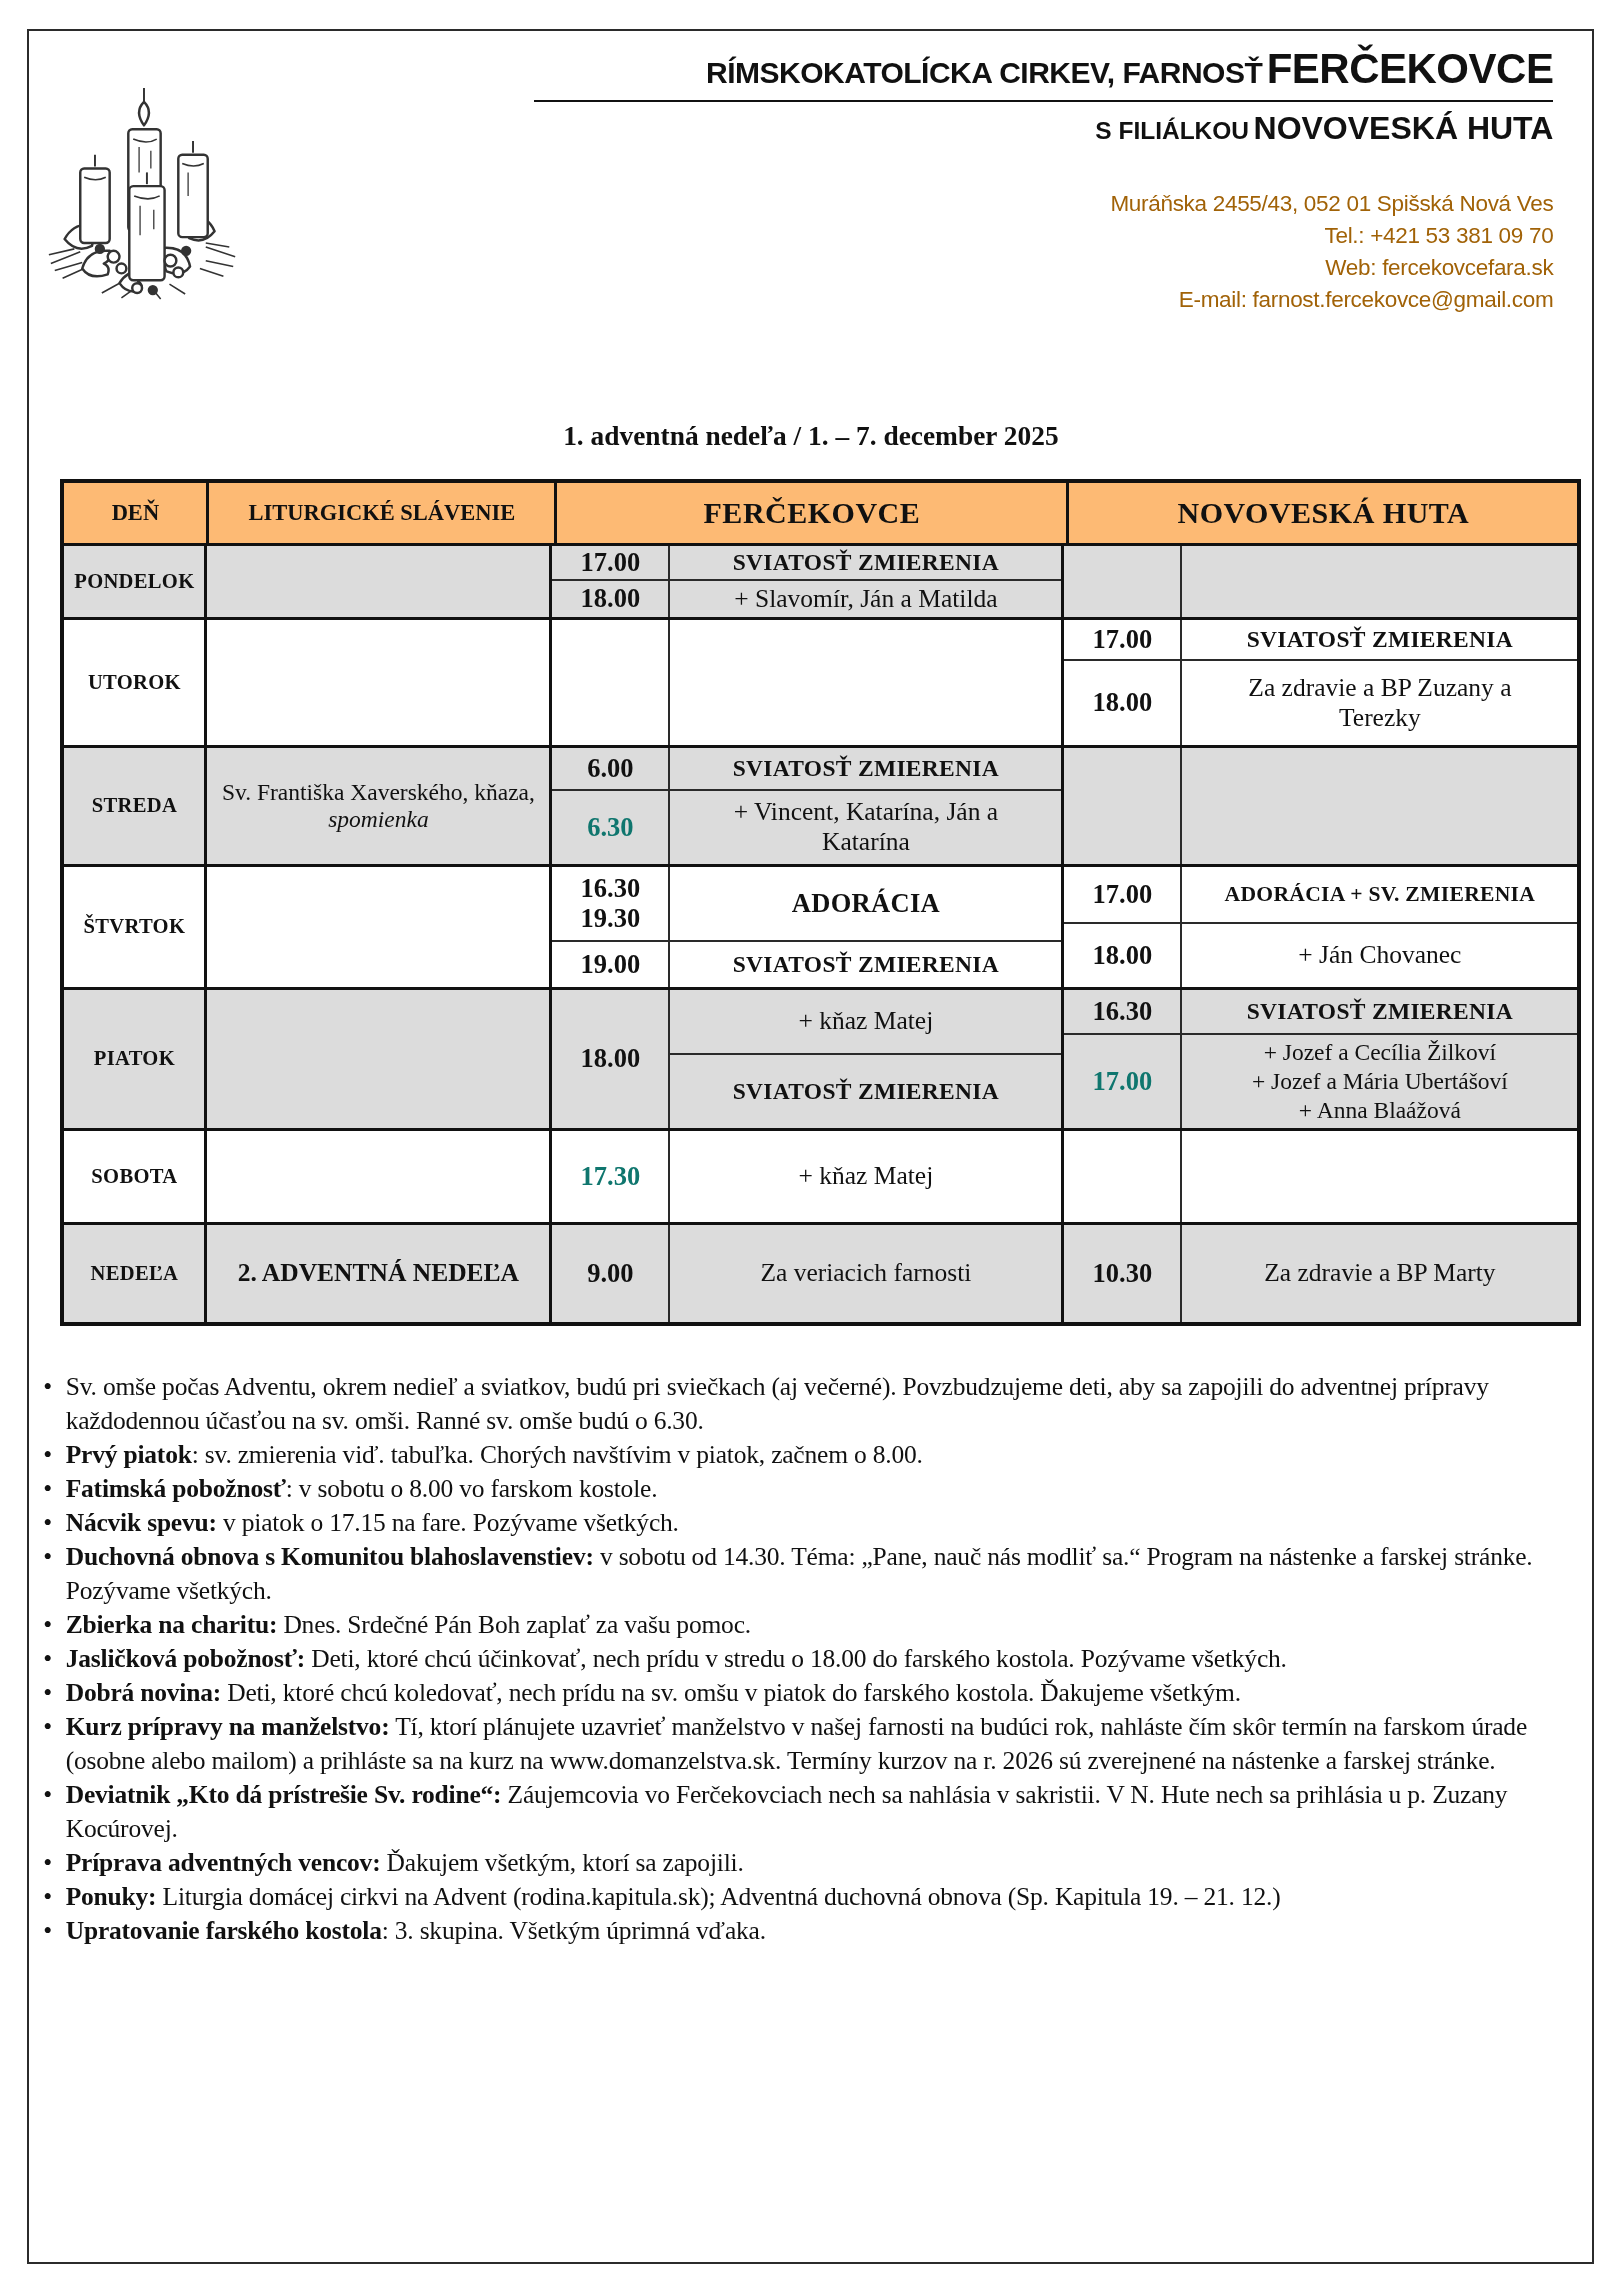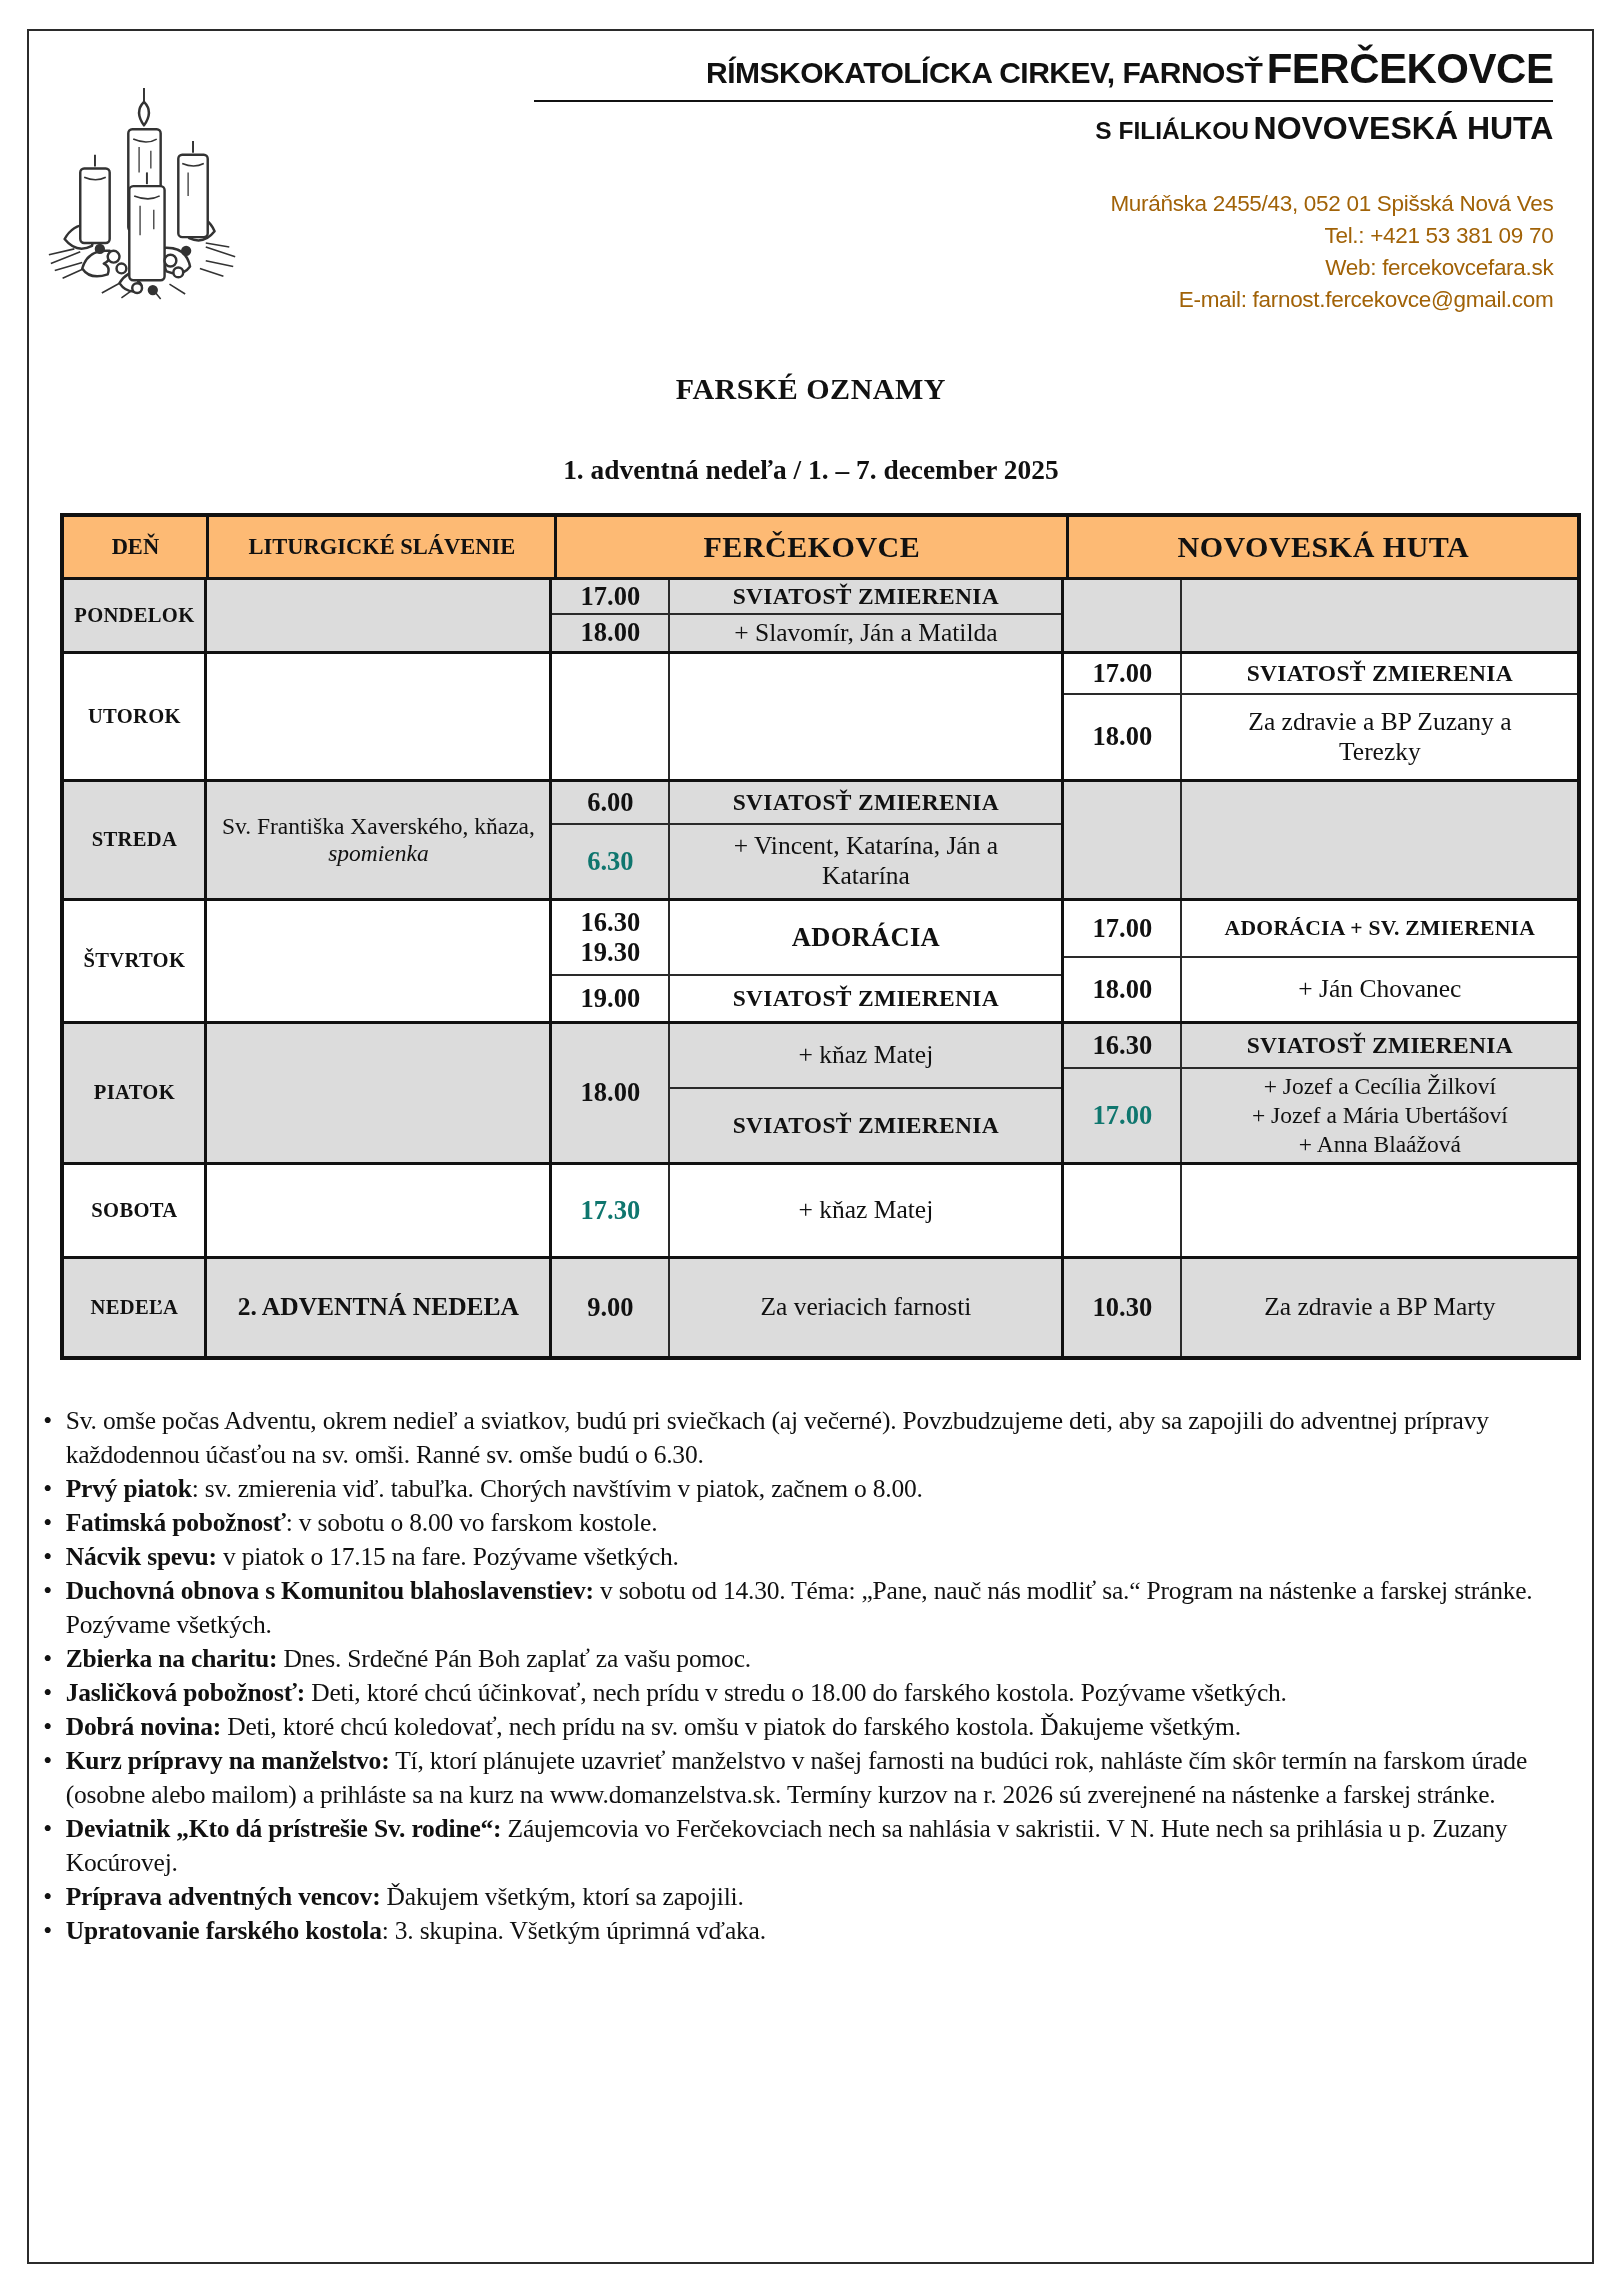--- a/index.html
+++ b/index.html
@@ -136,7 +136,6 @@
   </div>
 
   <div class="doc">
-    <div class="doc-title">FARSKÉ OZNAMY</div>
     <div class="doc-date">1. adventná nedeľa / 1. – 7. december 2025</div>
 
     <div class="sched">

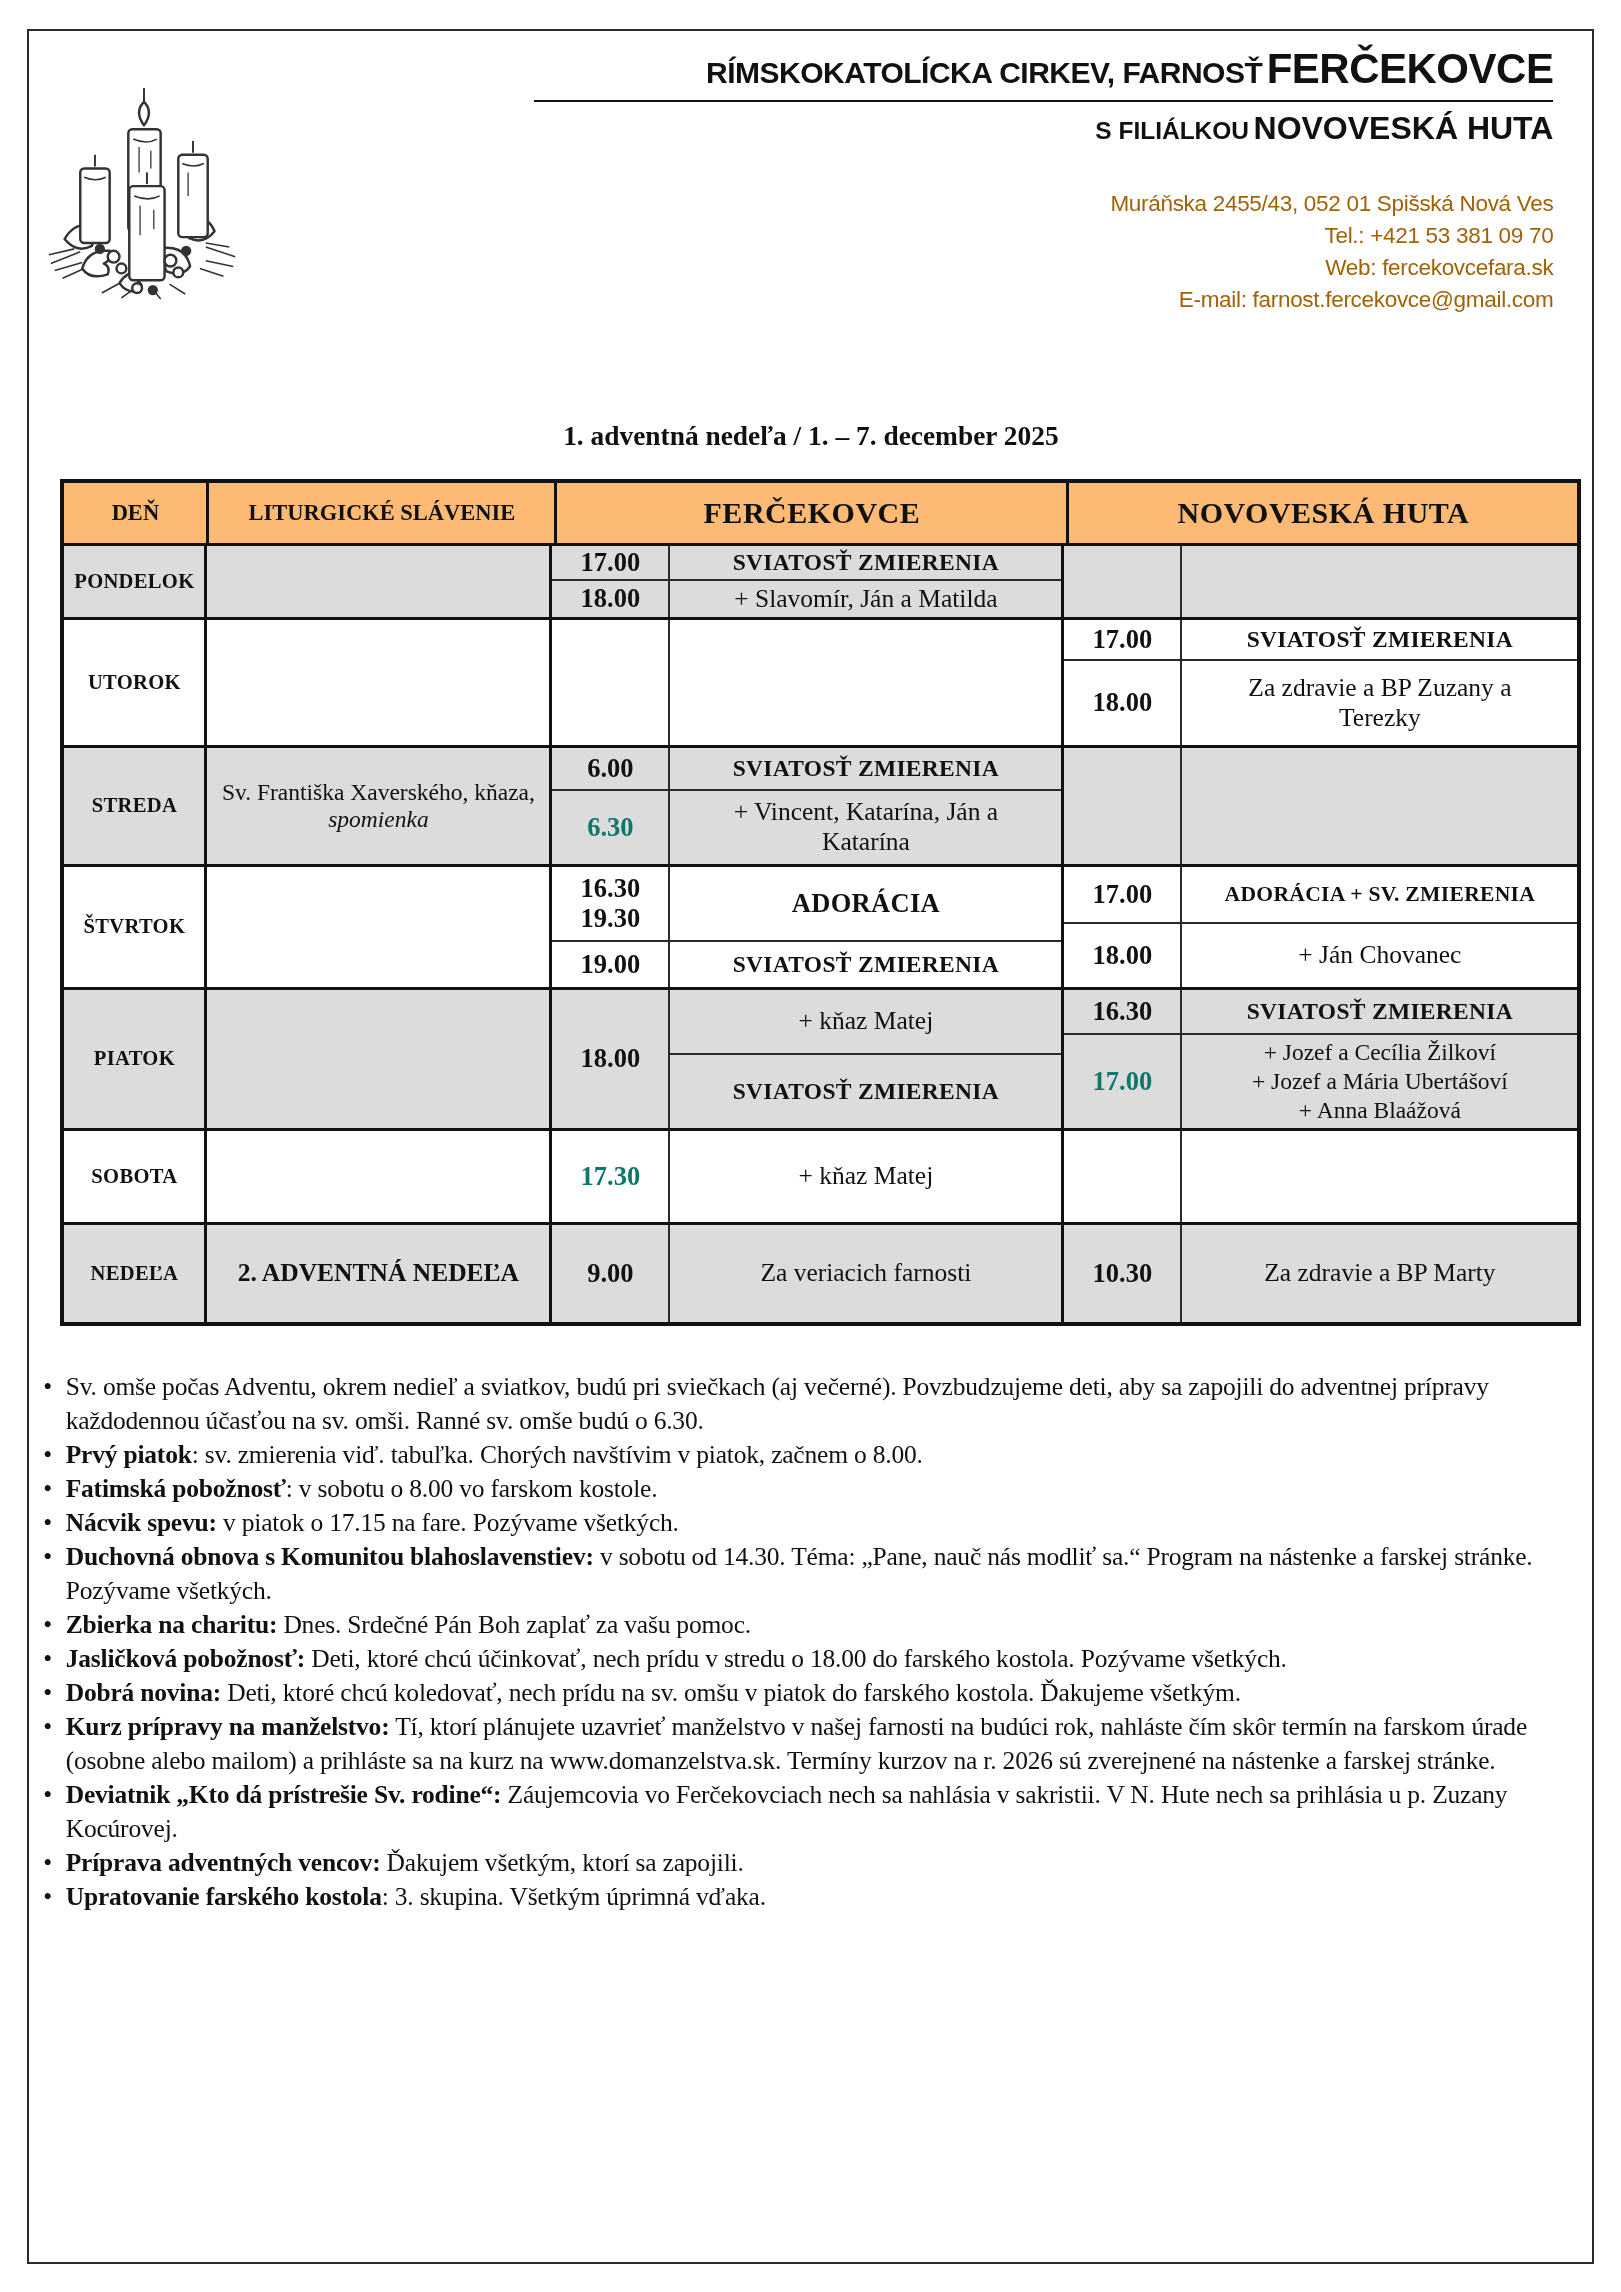--- a/index.html
+++ b/index.html
@@ -316,6 +316,7 @@
         <li><span class="lead">Kurz prípravy na manželstvo:</span><span> Tí, ktorí plánujete uzavrieť manželstvo v našej farnosti na budúci rok, nahláste čím skôr termín na farskom úrade (osobne alebo mailom) a prihláste sa na kurz na www.domanzelstva.sk. Termíny kurzov na r. 2026 sú zverejnené na nástenke a farskej stránke.</span></li>
         <li><span class="lead">Deviatnik „Kto dá prístrešie Sv. rodine“:</span><span> Záujemcovia vo Ferčekovciach nech sa nahlásia v sakristii. V N. Hute nech sa prihlásia u p. Zuzany Kocúrovej.</span></li>
         <li><span class="lead">Príprava adventných vencov:</span><span> Ďakujem všetkým, ktorí sa zapojili.</span></li>
+        <li><span class="lead">Ponuky:</span><span> Liturgia domácej cirkvi na Advent (rodina.kapitula.sk); Adventná duchovná obnova (Sp. Kapitula 19. – 21. 12.)</span></li>
         <li><span class="lead">Upratovanie farského kostola</span><span>: 3. skupina. Všetkým úprimná vďaka.</span></li>
       </ul>
     </div>

